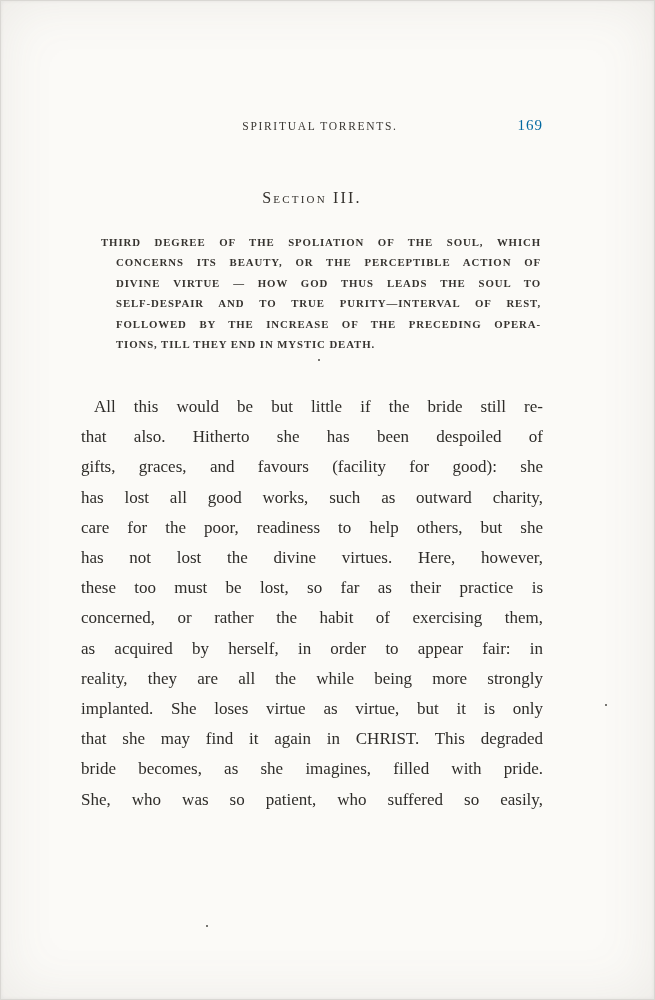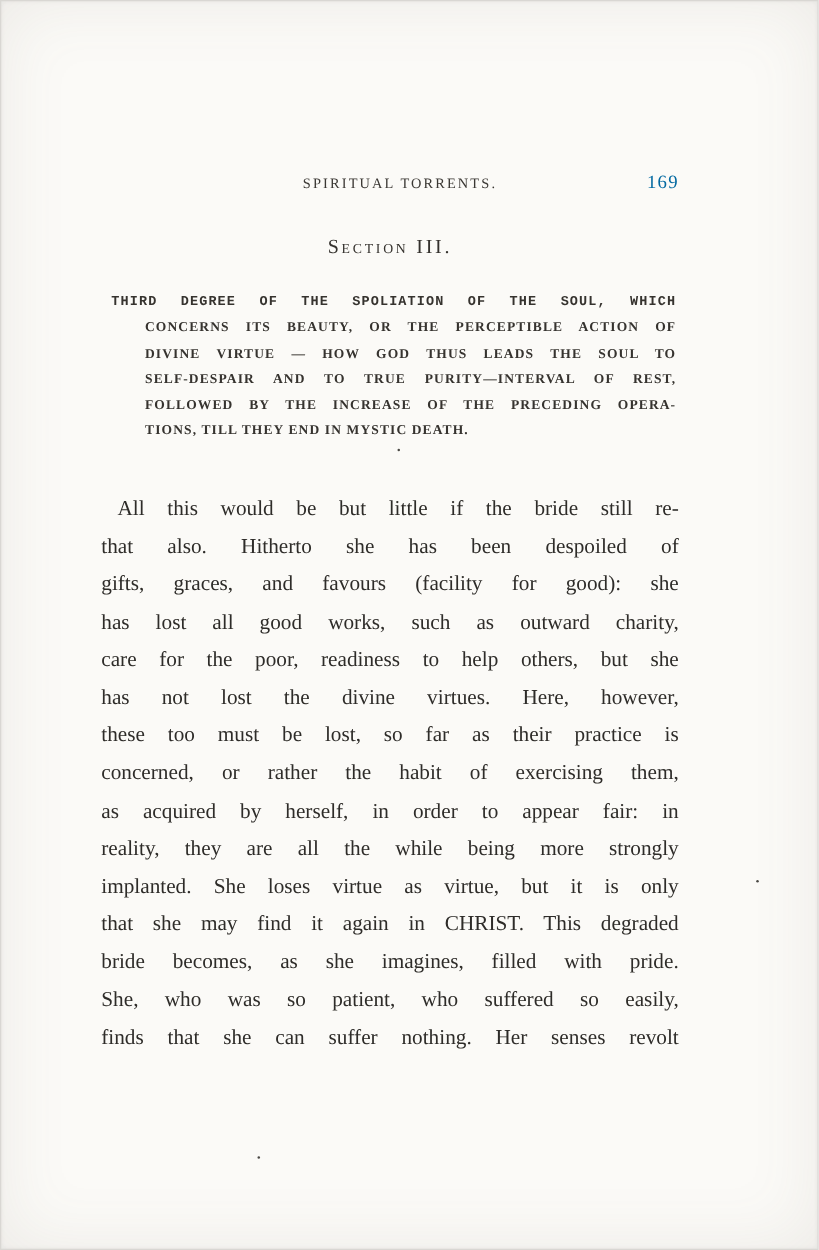--- a/index.html
+++ b/index.html
@@ -28,7 +28,6 @@
     left: 80px;
     width: 462px;
     height: 20px;
-    margin-top: 21px;
   }
   .running-title {
     position: relative;

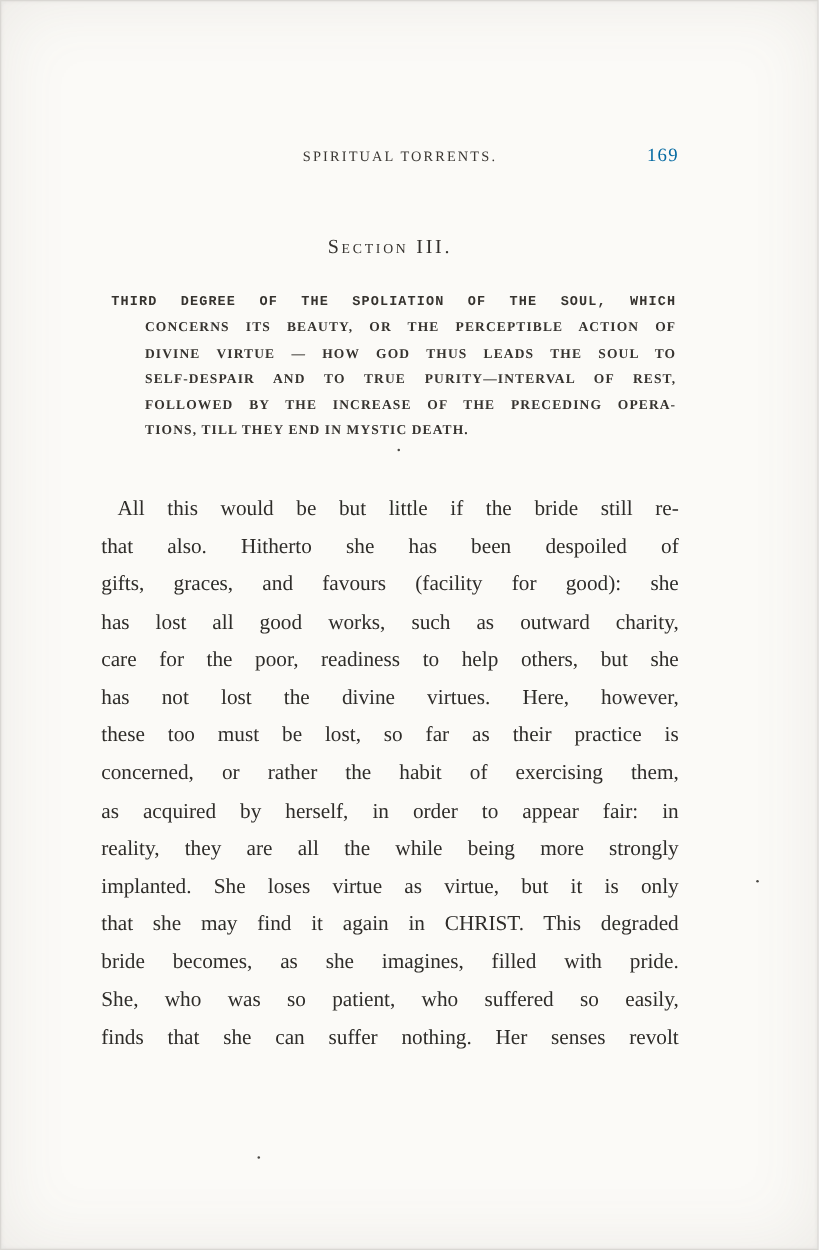--- a/index.html
+++ b/index.html
@@ -78,7 +78,7 @@
     text-align-last: justify;
     white-space: normal;
   }
-  .sum-line.first { margin-left: 0; font-family: Liberation Mono, monospace; }
+  .sum-line.first { margin-left: 12px; }
   .sum-line.last  { text-align-last: left; }
 
   

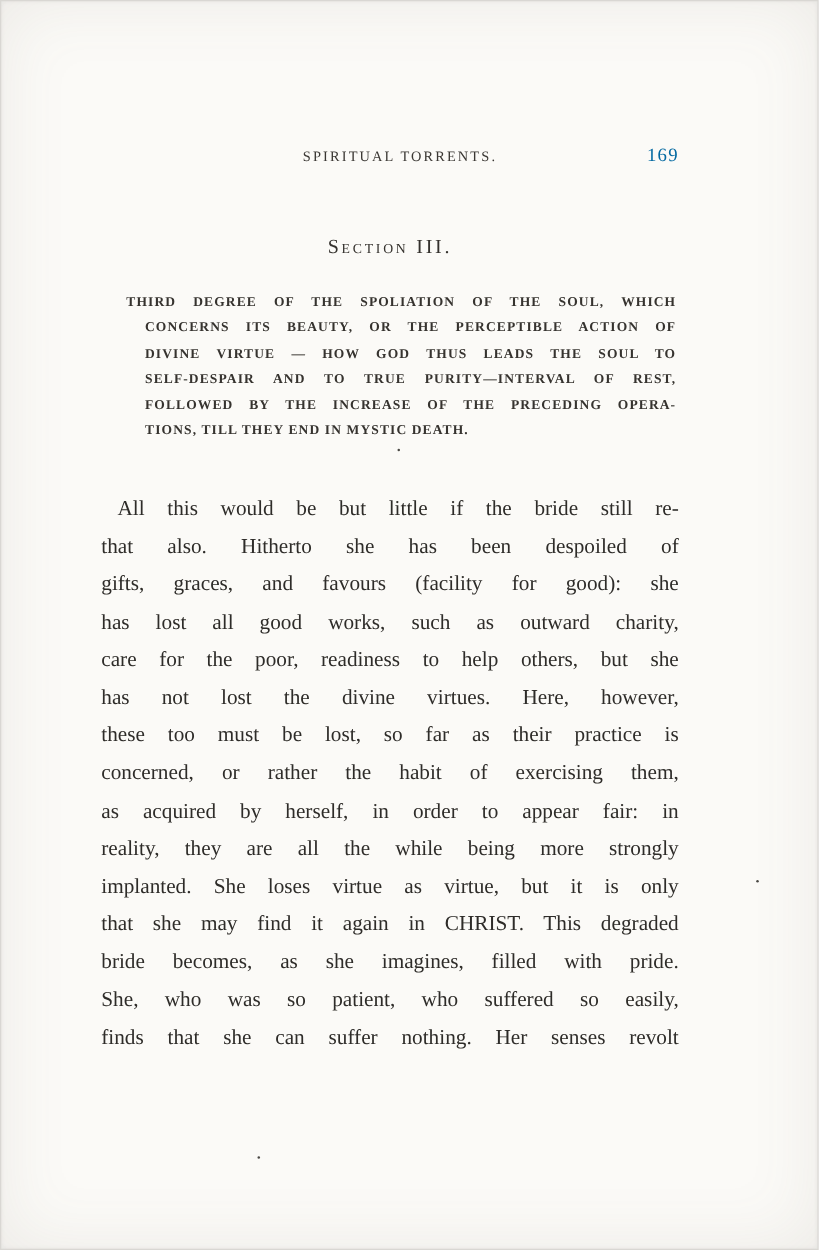--- a/index.html
+++ b/index.html
@@ -144,7 +144,6 @@
     <div class="body-line">that she may find it again in CHRIST. This degraded</div>
     <div class="body-line">bride becomes, as she imagines, filled with pride.</div>
     <div class="body-line">She, who was so patient, who suffered so easily,</div>
-    <div class="body-line">finds that she can suffer nothing. Her senses revolt</div>
   </div>
 
   <div class="artifact a1"></div>

